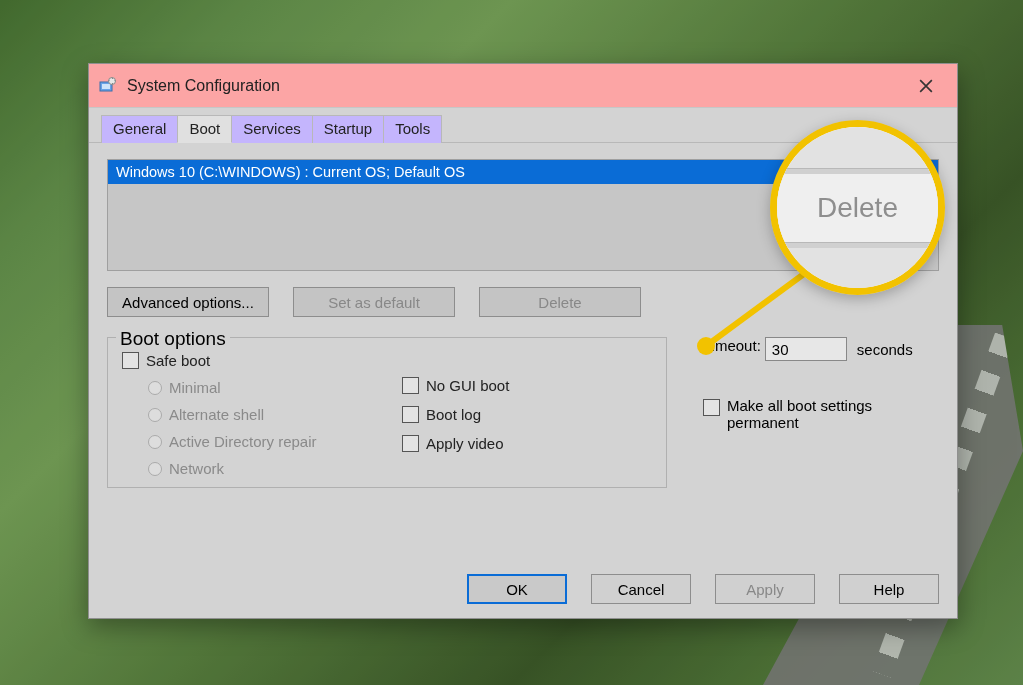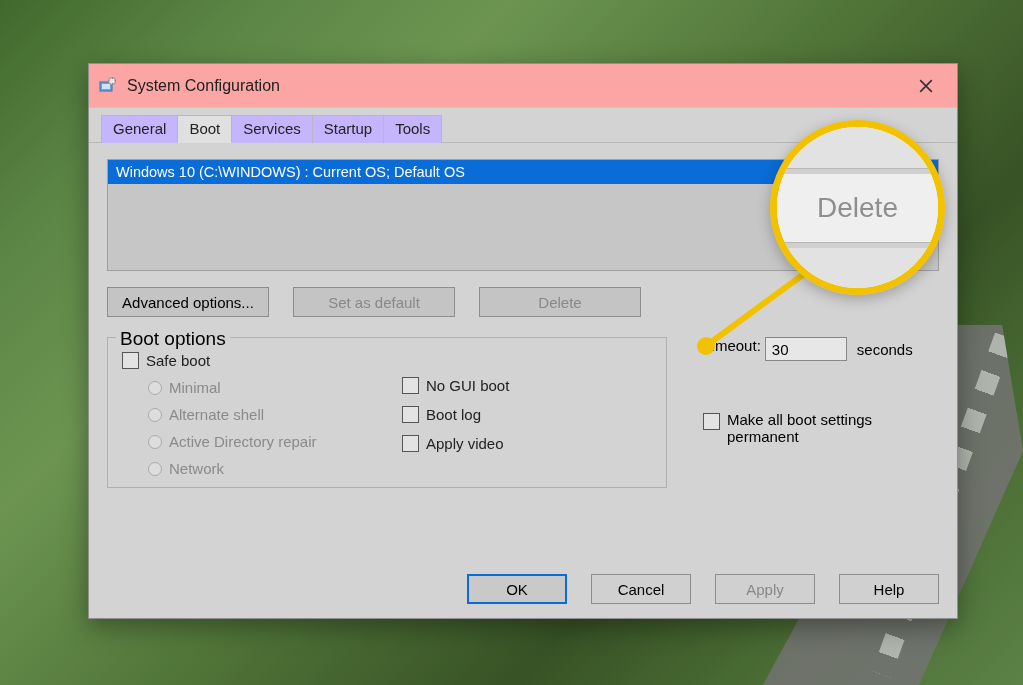--- a/index.html
+++ b/index.html
@@ -186,7 +186,7 @@
     font-size: 15px;
     padding: 0 6px;
   }
-  .makeperm { margin-top: 50px; display: flex; gap: 7px; font-size: 15px; align-items: flex-start; }
+  .makeperm { margin-top: 36px; display: flex; gap: 7px; font-size: 15px; align-items: flex-start; }
   .makeperm .box { width: 17px; height: 17px; border: 1.5px solid #555; background: #e3e3e3; flex-shrink: 0; margin-top: 2px; }
 
   

